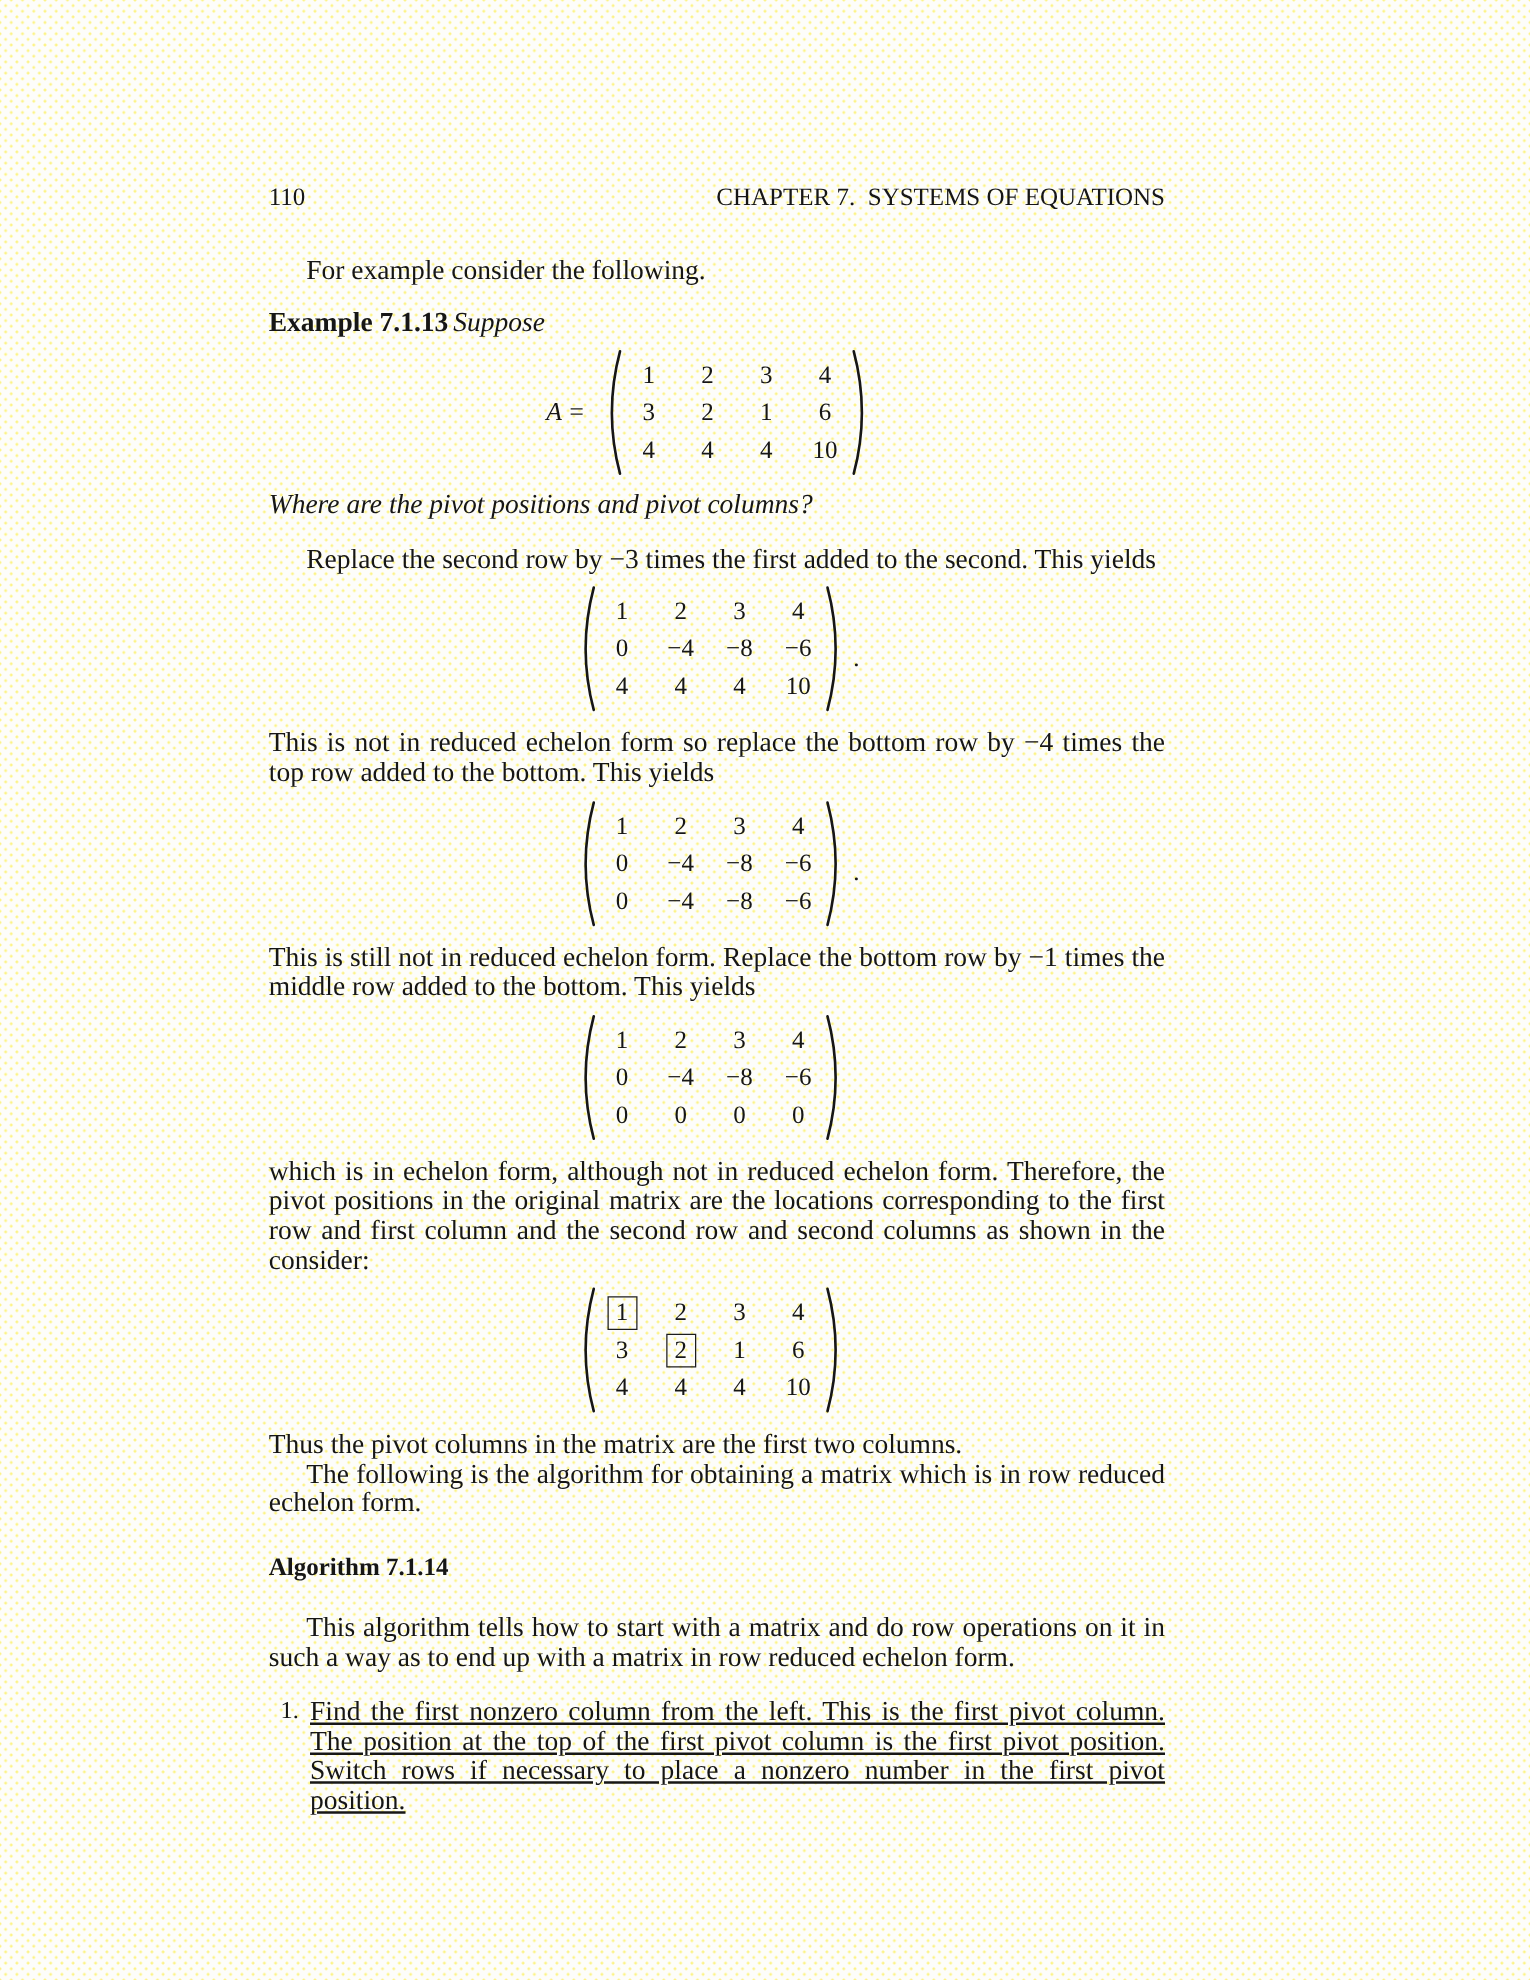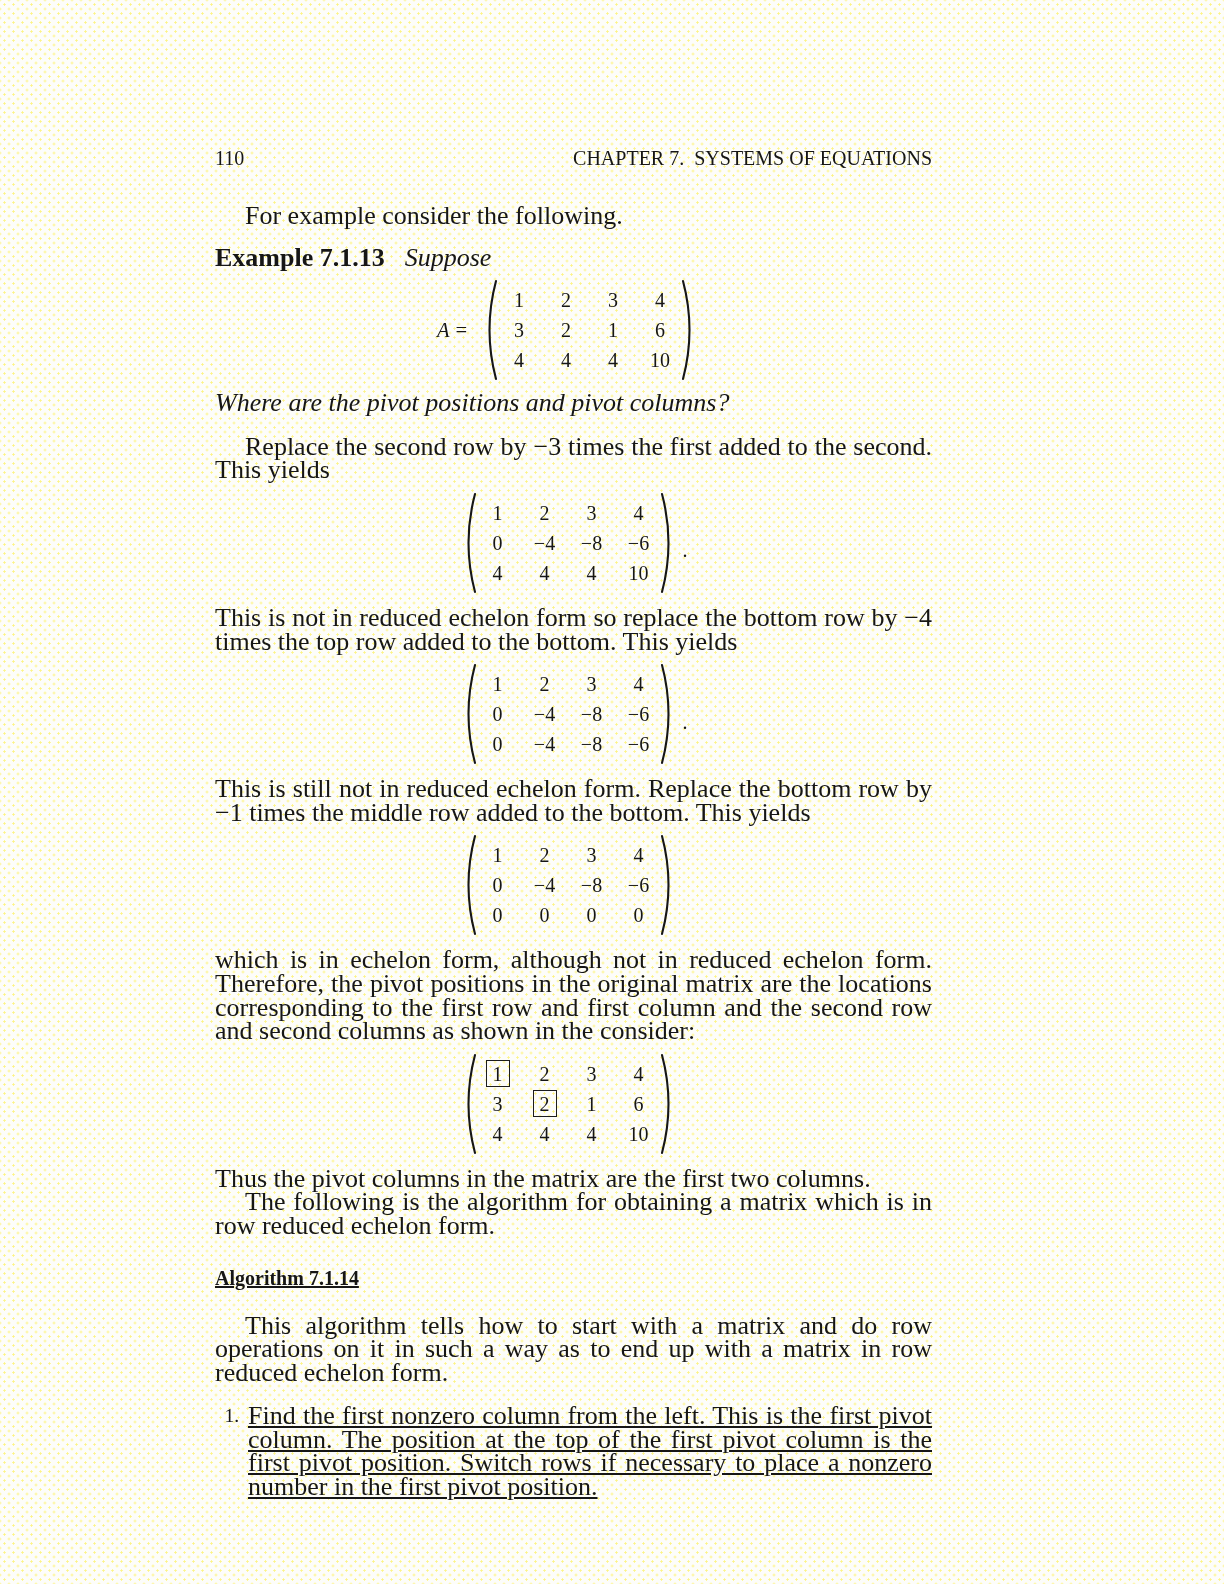--- a/index.html
+++ b/index.html
@@ -38,7 +38,7 @@
   }
   p {
     margin: 0;
-    font-size: 26px;
+    font-size: 22px;
     line-height: 23.6px;
     text-align: justify;
   }

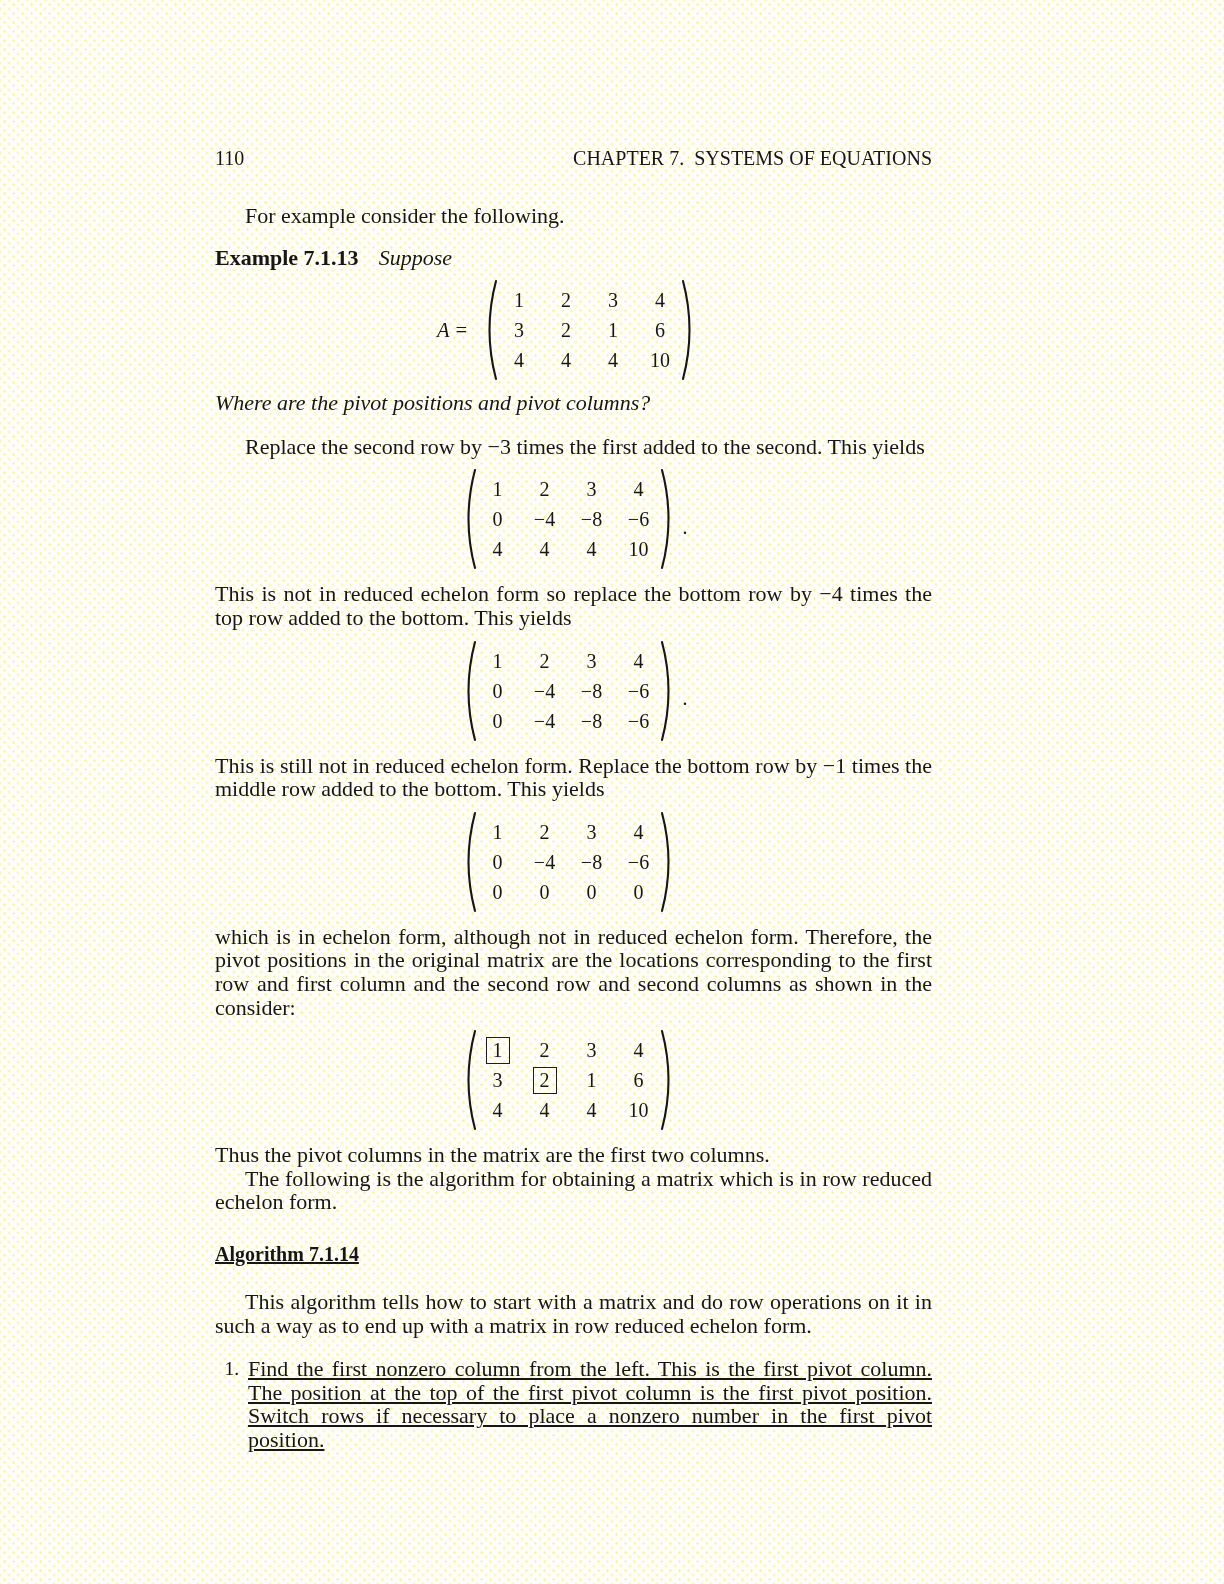--- a/index.html
+++ b/index.html
@@ -53,7 +53,7 @@
 
   .example-head { margin-top: 18px; }
   .example-head .lbl { font-weight: bold; }
-  .example-head .word { font-style: italic; margin-left: 20px; }
+  .example-head .word { font-style: italic; margin-left: 4px; }
 
   .alg-head {
     font-weight: bold;

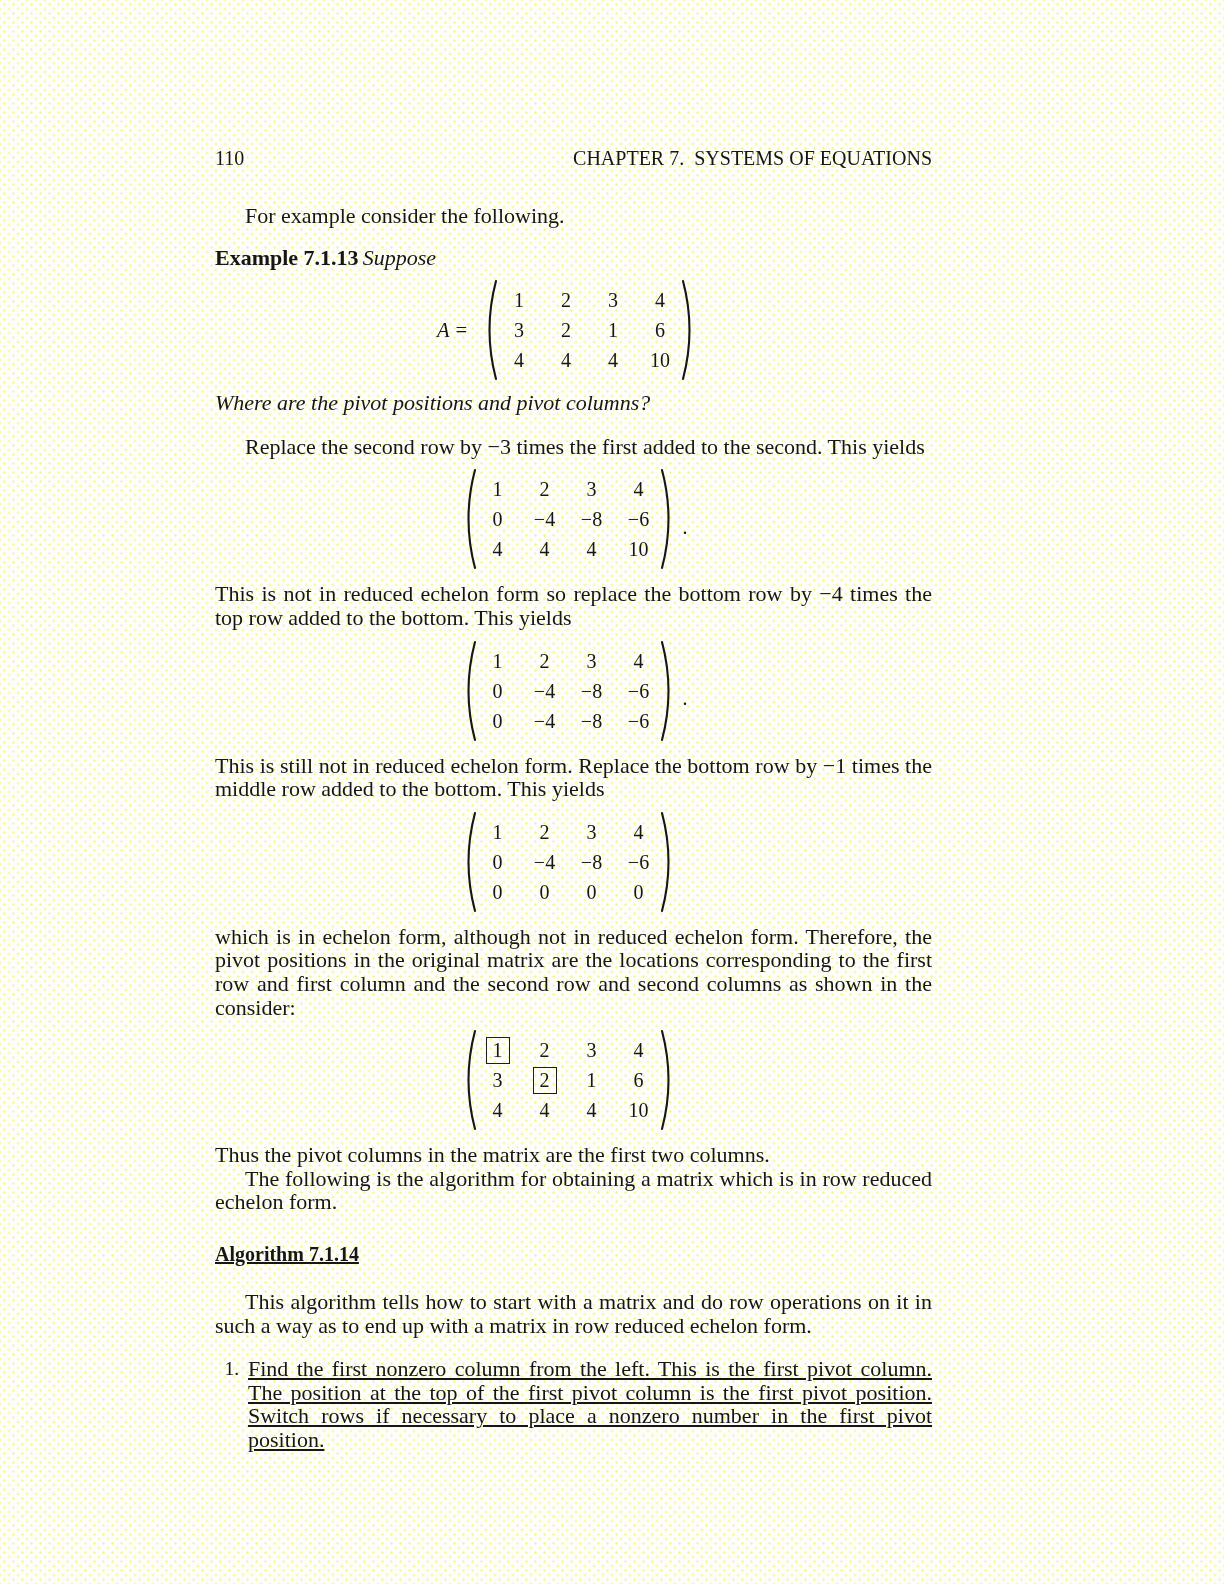--- a/index.html
+++ b/index.html
@@ -48,7 +48,7 @@
   .mt-q       { margin-top: 1px; }
   .mt-para    { margin-top: 20px; }
   .mt-cont    { margin-top: 12px; }
-  .mt-alg     { margin-top: 28px; text-decoration: underline; }
+  .mt-alg     { margin-top: 28px; }
   .mt-algpara { margin-top: 24px; }
 
   .example-head { margin-top: 18px; }

